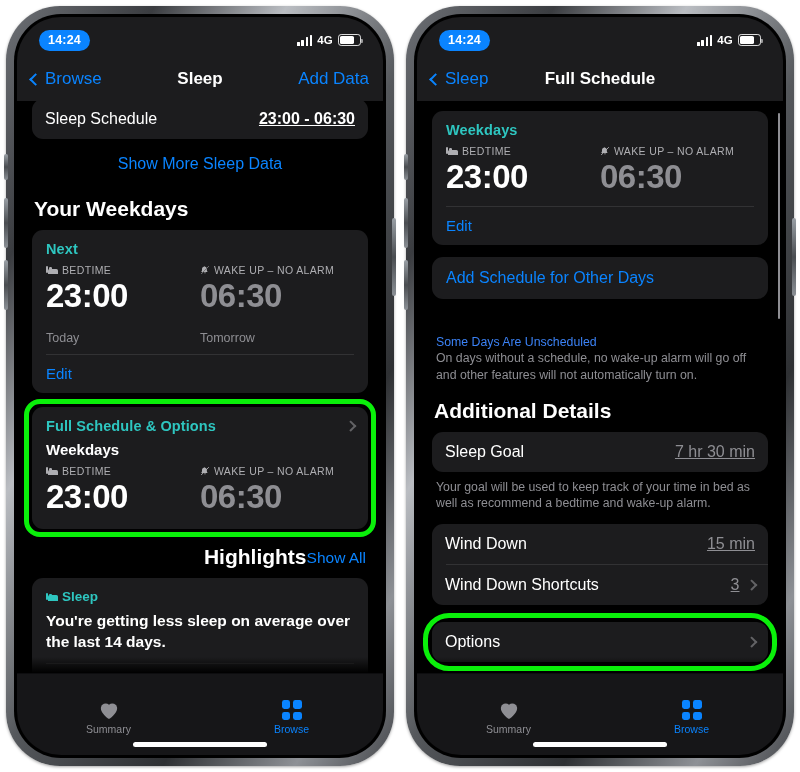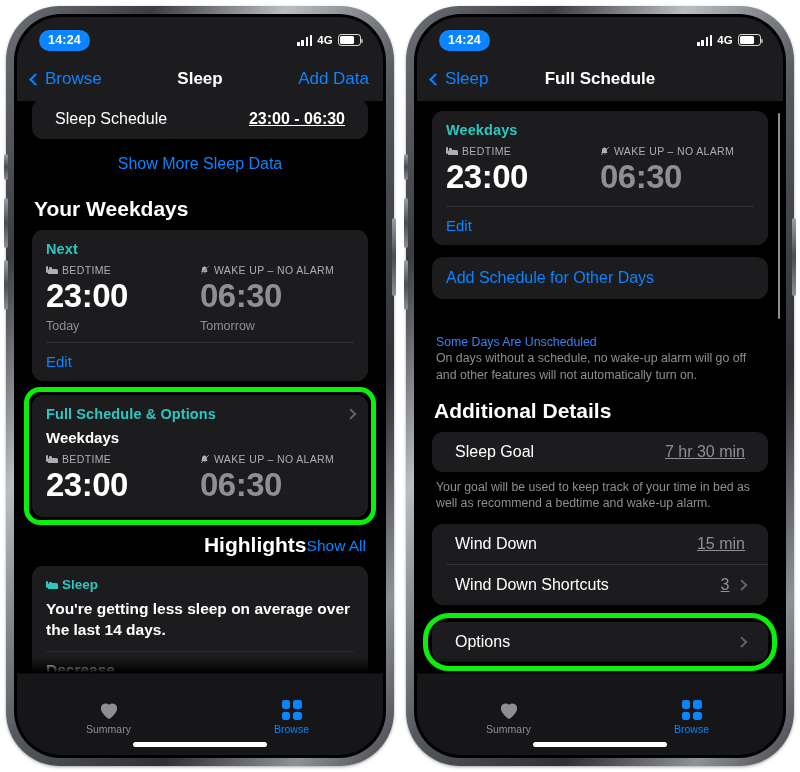--- a/index.html
+++ b/index.html
@@ -177,7 +177,7 @@
   }
   .row {
     display: flex; align-items: center; justify-content: space-between;
-    padding: 11px 23px;
+    padding: 11px 13px;
     color: #fff; font-size: 16px;
   }
   .row .val { color: #8e8e93; font-size: 16px; text-decoration: underline; }

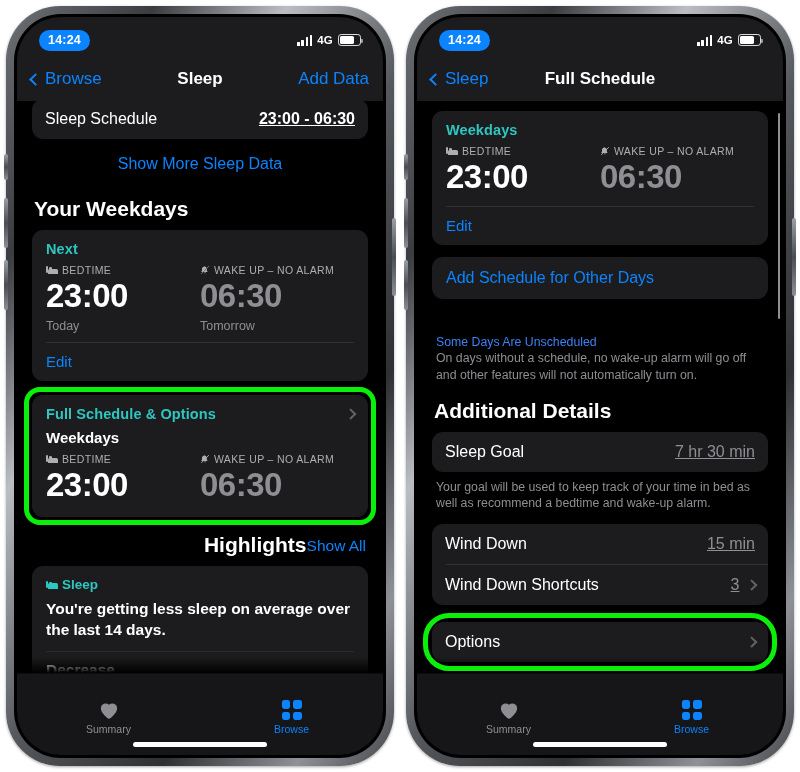--- a/index.html
+++ b/index.html
@@ -219,7 +219,7 @@
   .tnum { font-size:33px; font-weight:bold; letter-spacing:-.5px; margin-top:1px; }
   .tnum.bed  { color:#ffffff; }
   .tnum.wake { color:#8e8e93; }
-  .tsub { color:#8e8e93; font-size:12.5px; margin-top:4px; }
+  .tsub { color:#8e8e93; font-size:12.5px; margin-top:16px; }
   .edit-link { color:#0a84ff; font-size:15px; padding:10px 0 11px 0; }
 
   

